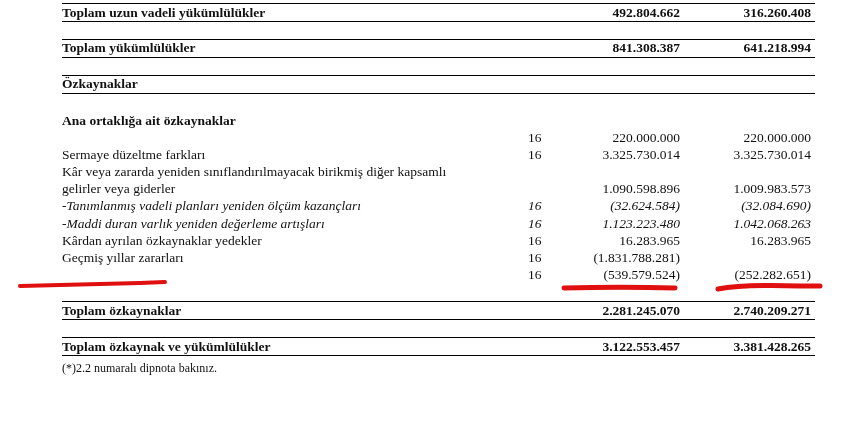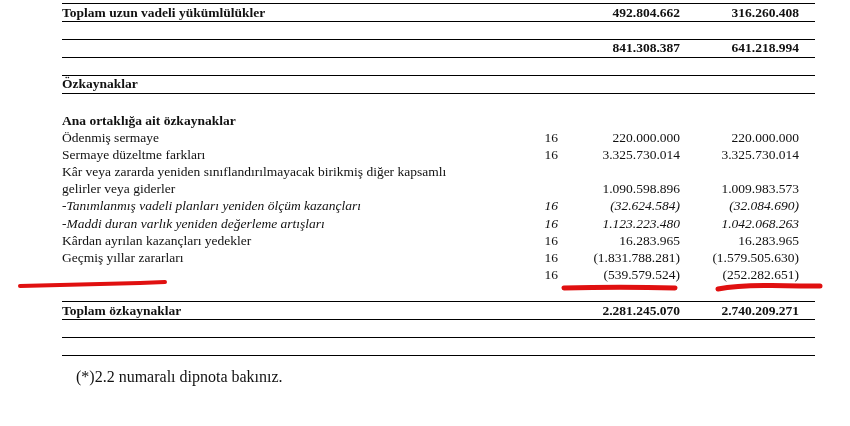--- a/index.html
+++ b/index.html
@@ -13,7 +13,7 @@
     .row .label { position: absolute; left: 0; top: 0; white-space: nowrap; }
     .row .note { position: absolute; left: 466px; width: 30px; text-align: right; top: 0; }
     .row .v1 { position: absolute; right: 135px; top: 0; text-align: left; white-space: nowrap; }
-    .row .v2 { position: absolute; right: 16px; top: 0; text-align: right; white-space: nowrap; }
+    .row .v2 { position: absolute; right: 4px; top: 0; text-align: right; white-space: nowrap; }
     .bold { font-weight: bold; }
     .italic { font-style: italic; }
     .hline { position: absolute; left: 62px; width: 753px; height: 0; border-top: 1.3px solid #000; }

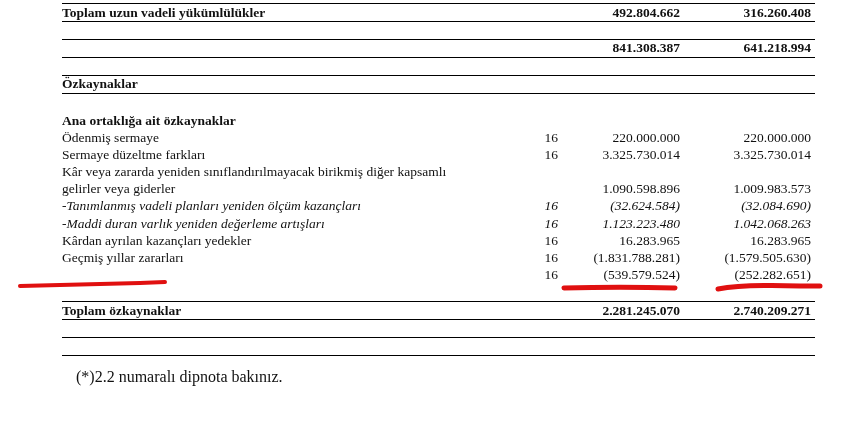--- a/index.html
+++ b/index.html
@@ -43,6 +43,7 @@
   </div>
 
   <div class="row bold" style="top:39px">
+    <span class="label">Toplam yükümlülükler</span>
     <span class="v1">841.308.387</span>
     <span class="v2">641.218.994</span>
   </div>

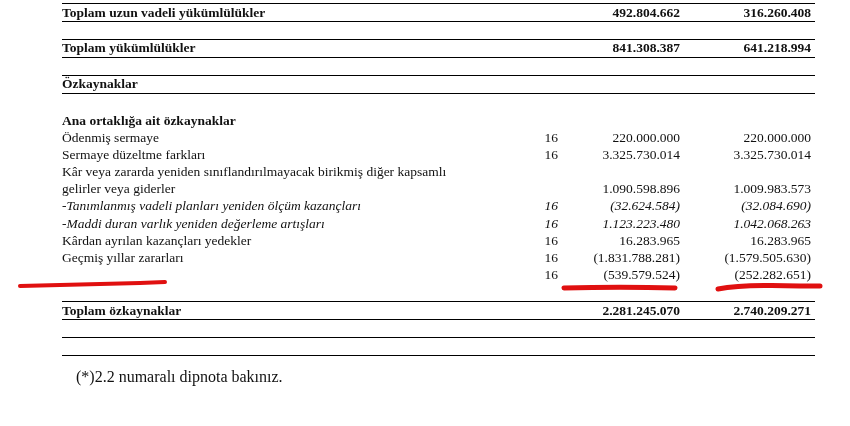--- a/index.html
+++ b/index.html
@@ -57,7 +57,6 @@
   </div>
 
   <div class="row" style="top:129px">
-    <span class="label">Ödenmiş sermaye</span>
     <span class="note">16</span>
     <span class="v1">220.000.000</span>
     <span class="v2">220.000.000</span>

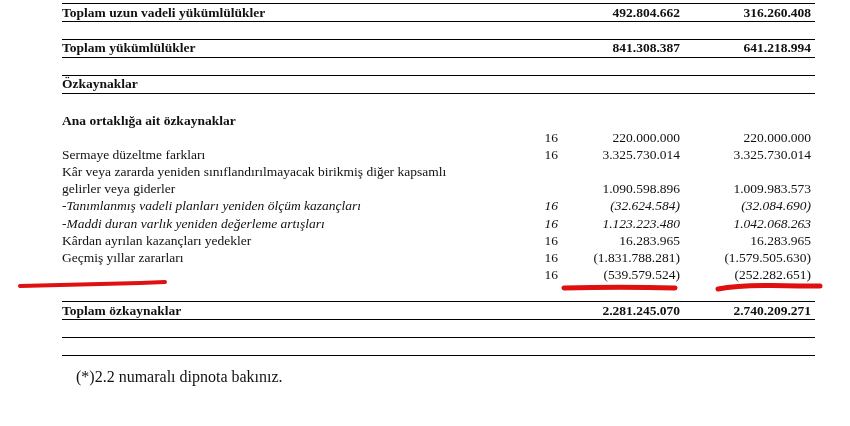--- a/index.html
+++ b/index.html
@@ -11,7 +11,7 @@
     .page { position: absolute; left: 0; top: 0; width: 702px; height: 426px; }
     .row { position: absolute; left: 62px; width: 753px; height: 18px; font-size: 13.5px; line-height: 18px; }
     .row .label { position: absolute; left: 0; top: 0; white-space: nowrap; }
-    .row .note { position: absolute; left: 466px; width: 30px; text-align: right; top: 0; }
+    .row .note { position: absolute; left: 466px; width: 30px; text-align: left; top: 0; }
     .row .v1 { position: absolute; right: 135px; top: 0; text-align: left; white-space: nowrap; }
     .row .v2 { position: absolute; right: 4px; top: 0; text-align: right; white-space: nowrap; }
     .bold { font-weight: bold; }

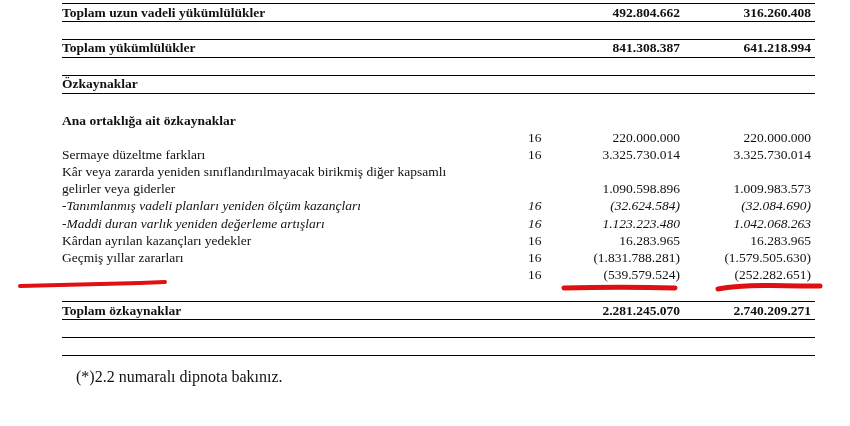--- a/index.html
+++ b/index.html
@@ -94,7 +94,7 @@
   </div>
 
   <div class="row" style="top:232px">
-    <span class="label">Kârdan ayrılan kazançları yedekler</span>
+    <span class="label">Kârdan ayrılan özkaynaklar yedekler</span>
     <span class="note">16</span>
     <span class="v1">16.283.965</span>
     <span class="v2">16.283.965</span>

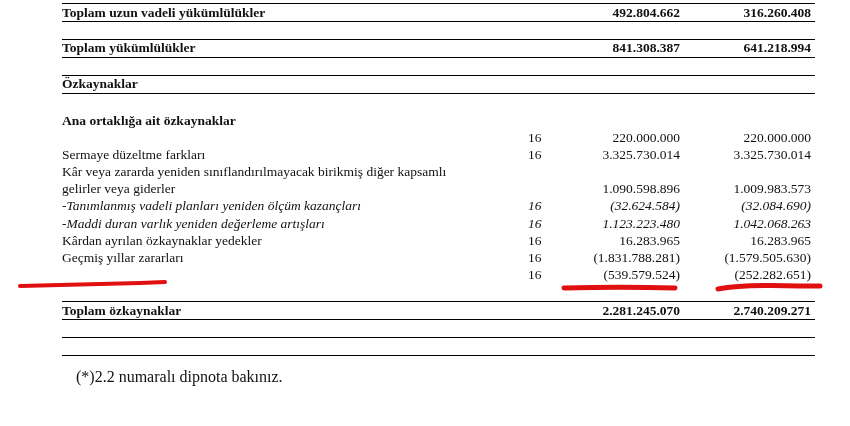--- a/index.html
+++ b/index.html
@@ -104,7 +104,6 @@
     <span class="label">Geçmiş yıllar zararları</span>
     <span class="note">16</span>
     <span class="v1">(1.831.788.281)</span>
-    <span class="v2">(1.579.505.630)</span>
   </div>
 
   <div class="row" style="top:266px">

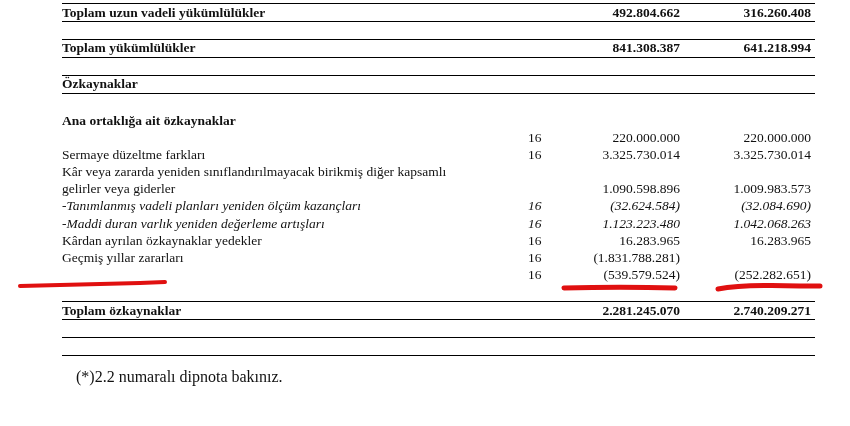--- a/index.html
+++ b/index.html
@@ -124,6 +124,11 @@
     <span class="v2">2.740.209.271</span>
   </div>
 
+  <div class="row bold" style="top:338px">
+    <span class="label">Toplam özkaynak ve yükümlülükler</span>
+    <span class="v1">3.122.553.457</span>
+    <span class="v2">3.381.428.265</span>
+  </div>
 
   <div class="footnote">(*)2.2 numaralı dipnota bakınız.</div>
 </div>

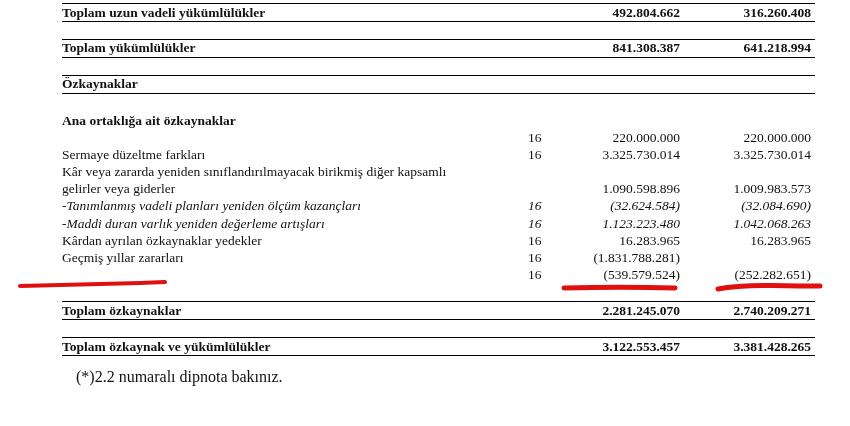--- a/index.html
+++ b/index.html
@@ -17,7 +17,7 @@
     .bold { font-weight: bold; }
     .italic { font-style: italic; }
     .hline { position: absolute; left: 62px; width: 753px; height: 0; border-top: 1.3px solid #000; }
-    .footnote { position: absolute; left: 76px; top: 361px; font-size: 16px; line-height: 14px; margin-top: 9px; }
+    .footnote { position: absolute; left: 62px; top: 361px; font-size: 12px; line-height: 14px; }
     .redmark { position: absolute; }
   </style>
 </head>

